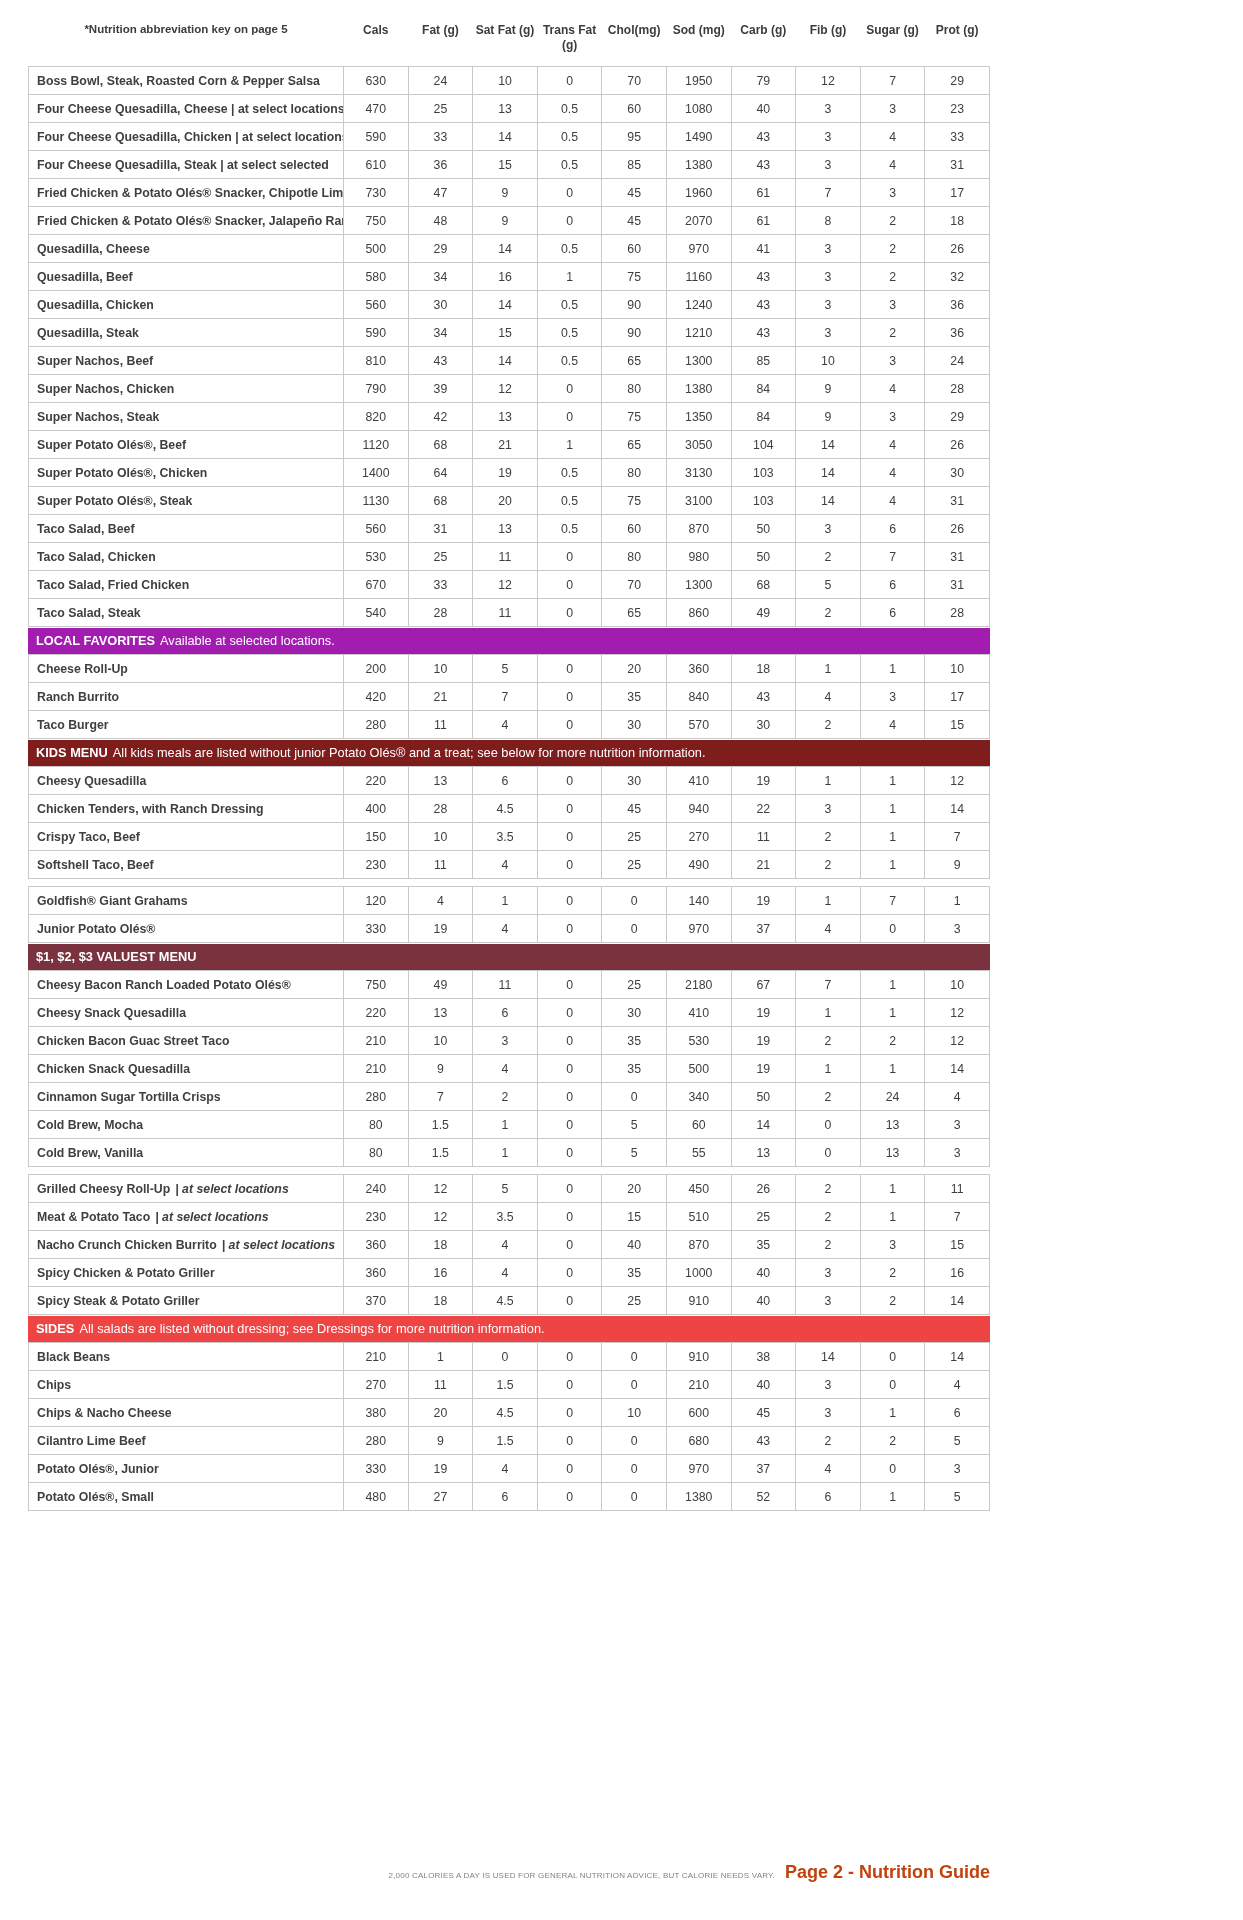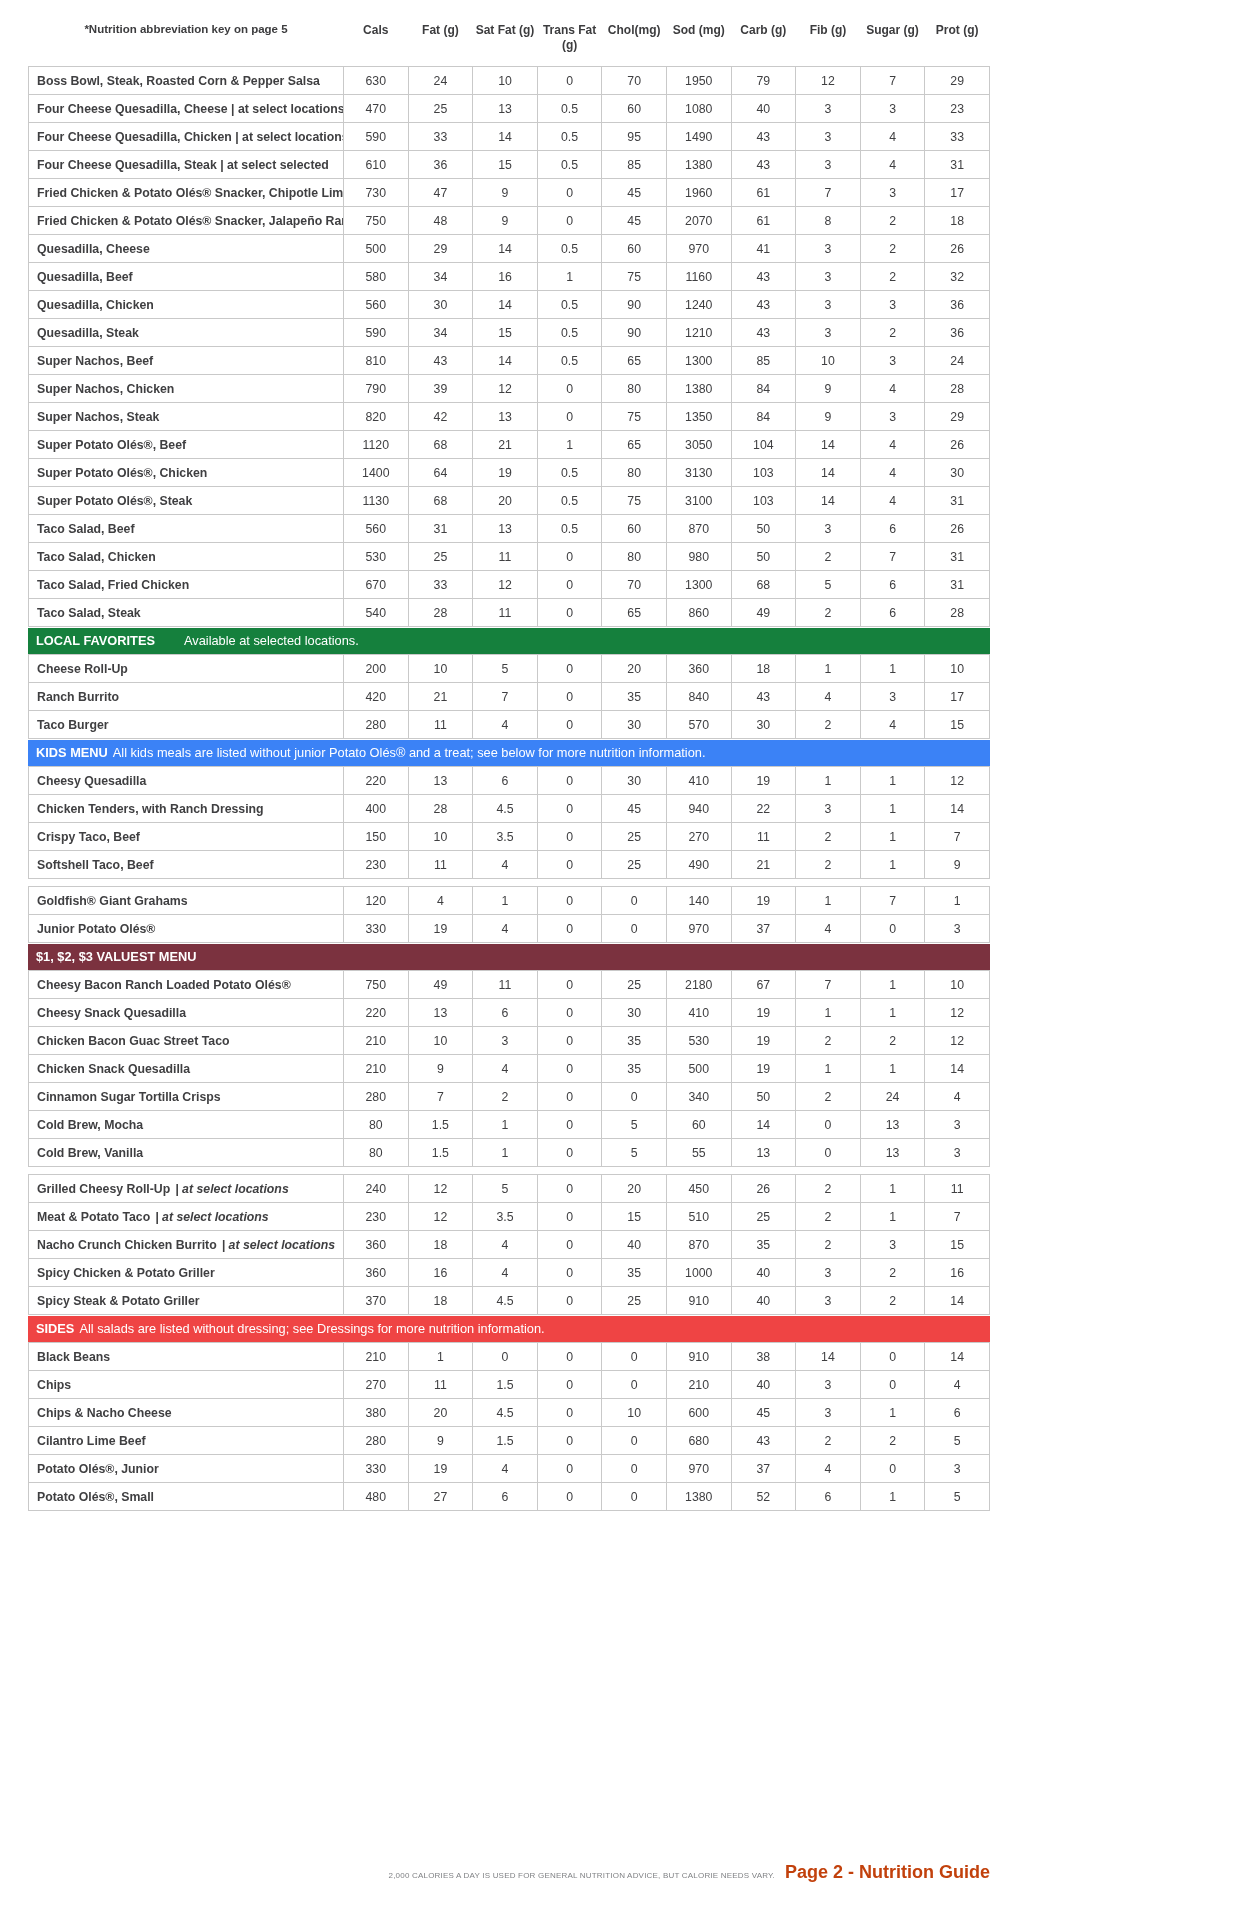--- a/index.html
+++ b/index.html
@@ -382,7 +382,7 @@
           <div class="cell val-cell">28</div>
         </div>
         <div class="row section">
-          <div class="section-bar" style="background: #15803d; gap: 24px;">
+          <div class="section-bar" style="background: #a21caf;">
             <span class="section-title">LOCAL FAVORITES</span>
             <span class="section-desc">Available at selected locations.</span>
           </div>

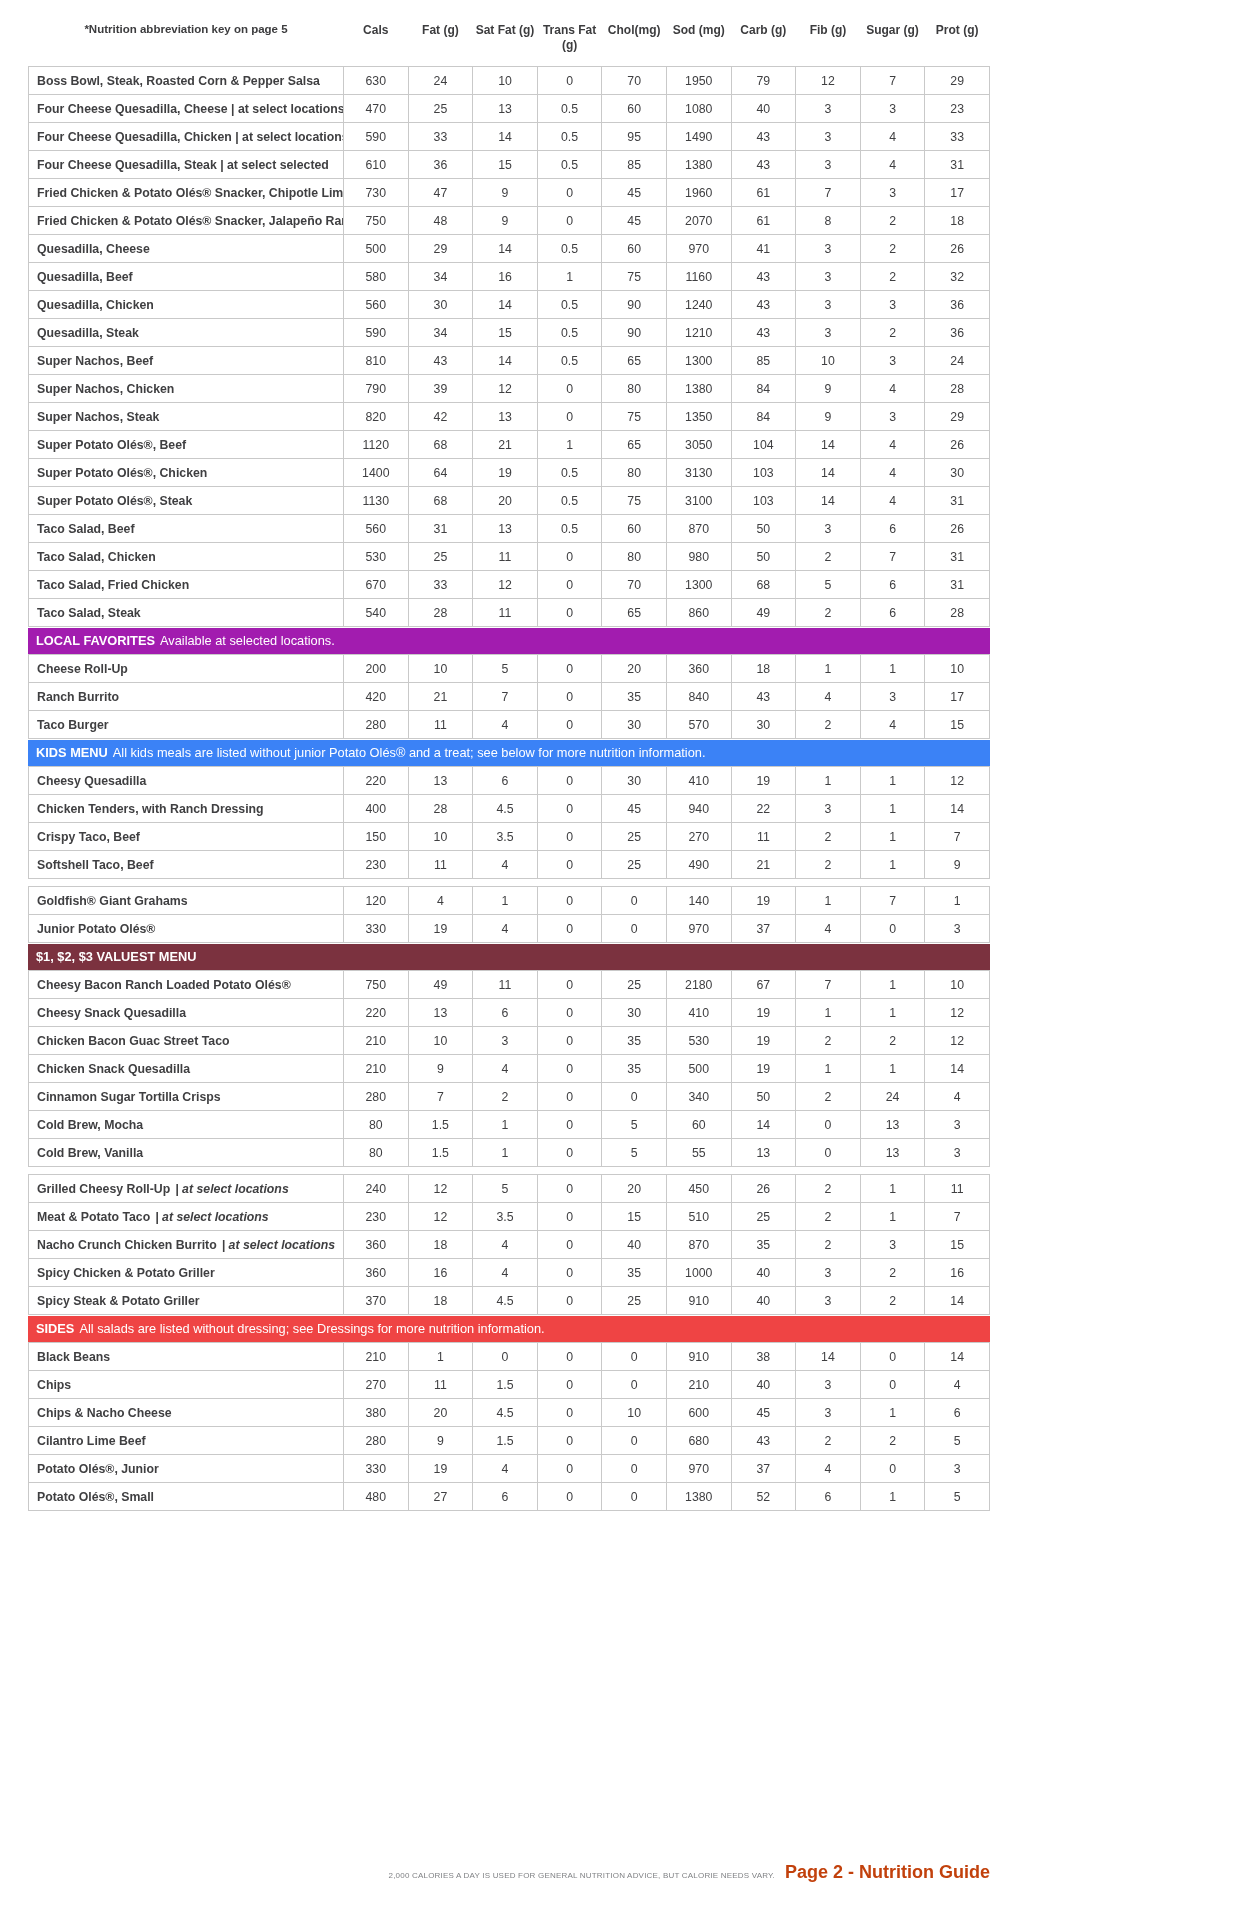--- a/index.html
+++ b/index.html
@@ -433,7 +433,7 @@
           <div class="cell val-cell">15</div>
         </div>
         <div class="row section">
-          <div class="section-bar" style="background: #3b82f6;">
+          <div class="section-bar" style="background: #7f1d1d;">
             <span class="section-title">KIDS MENU</span>
             <span class="section-desc">All kids meals are listed without junior Potato Olés® and a treat; see below for more nutrition information.</span>
           </div>

